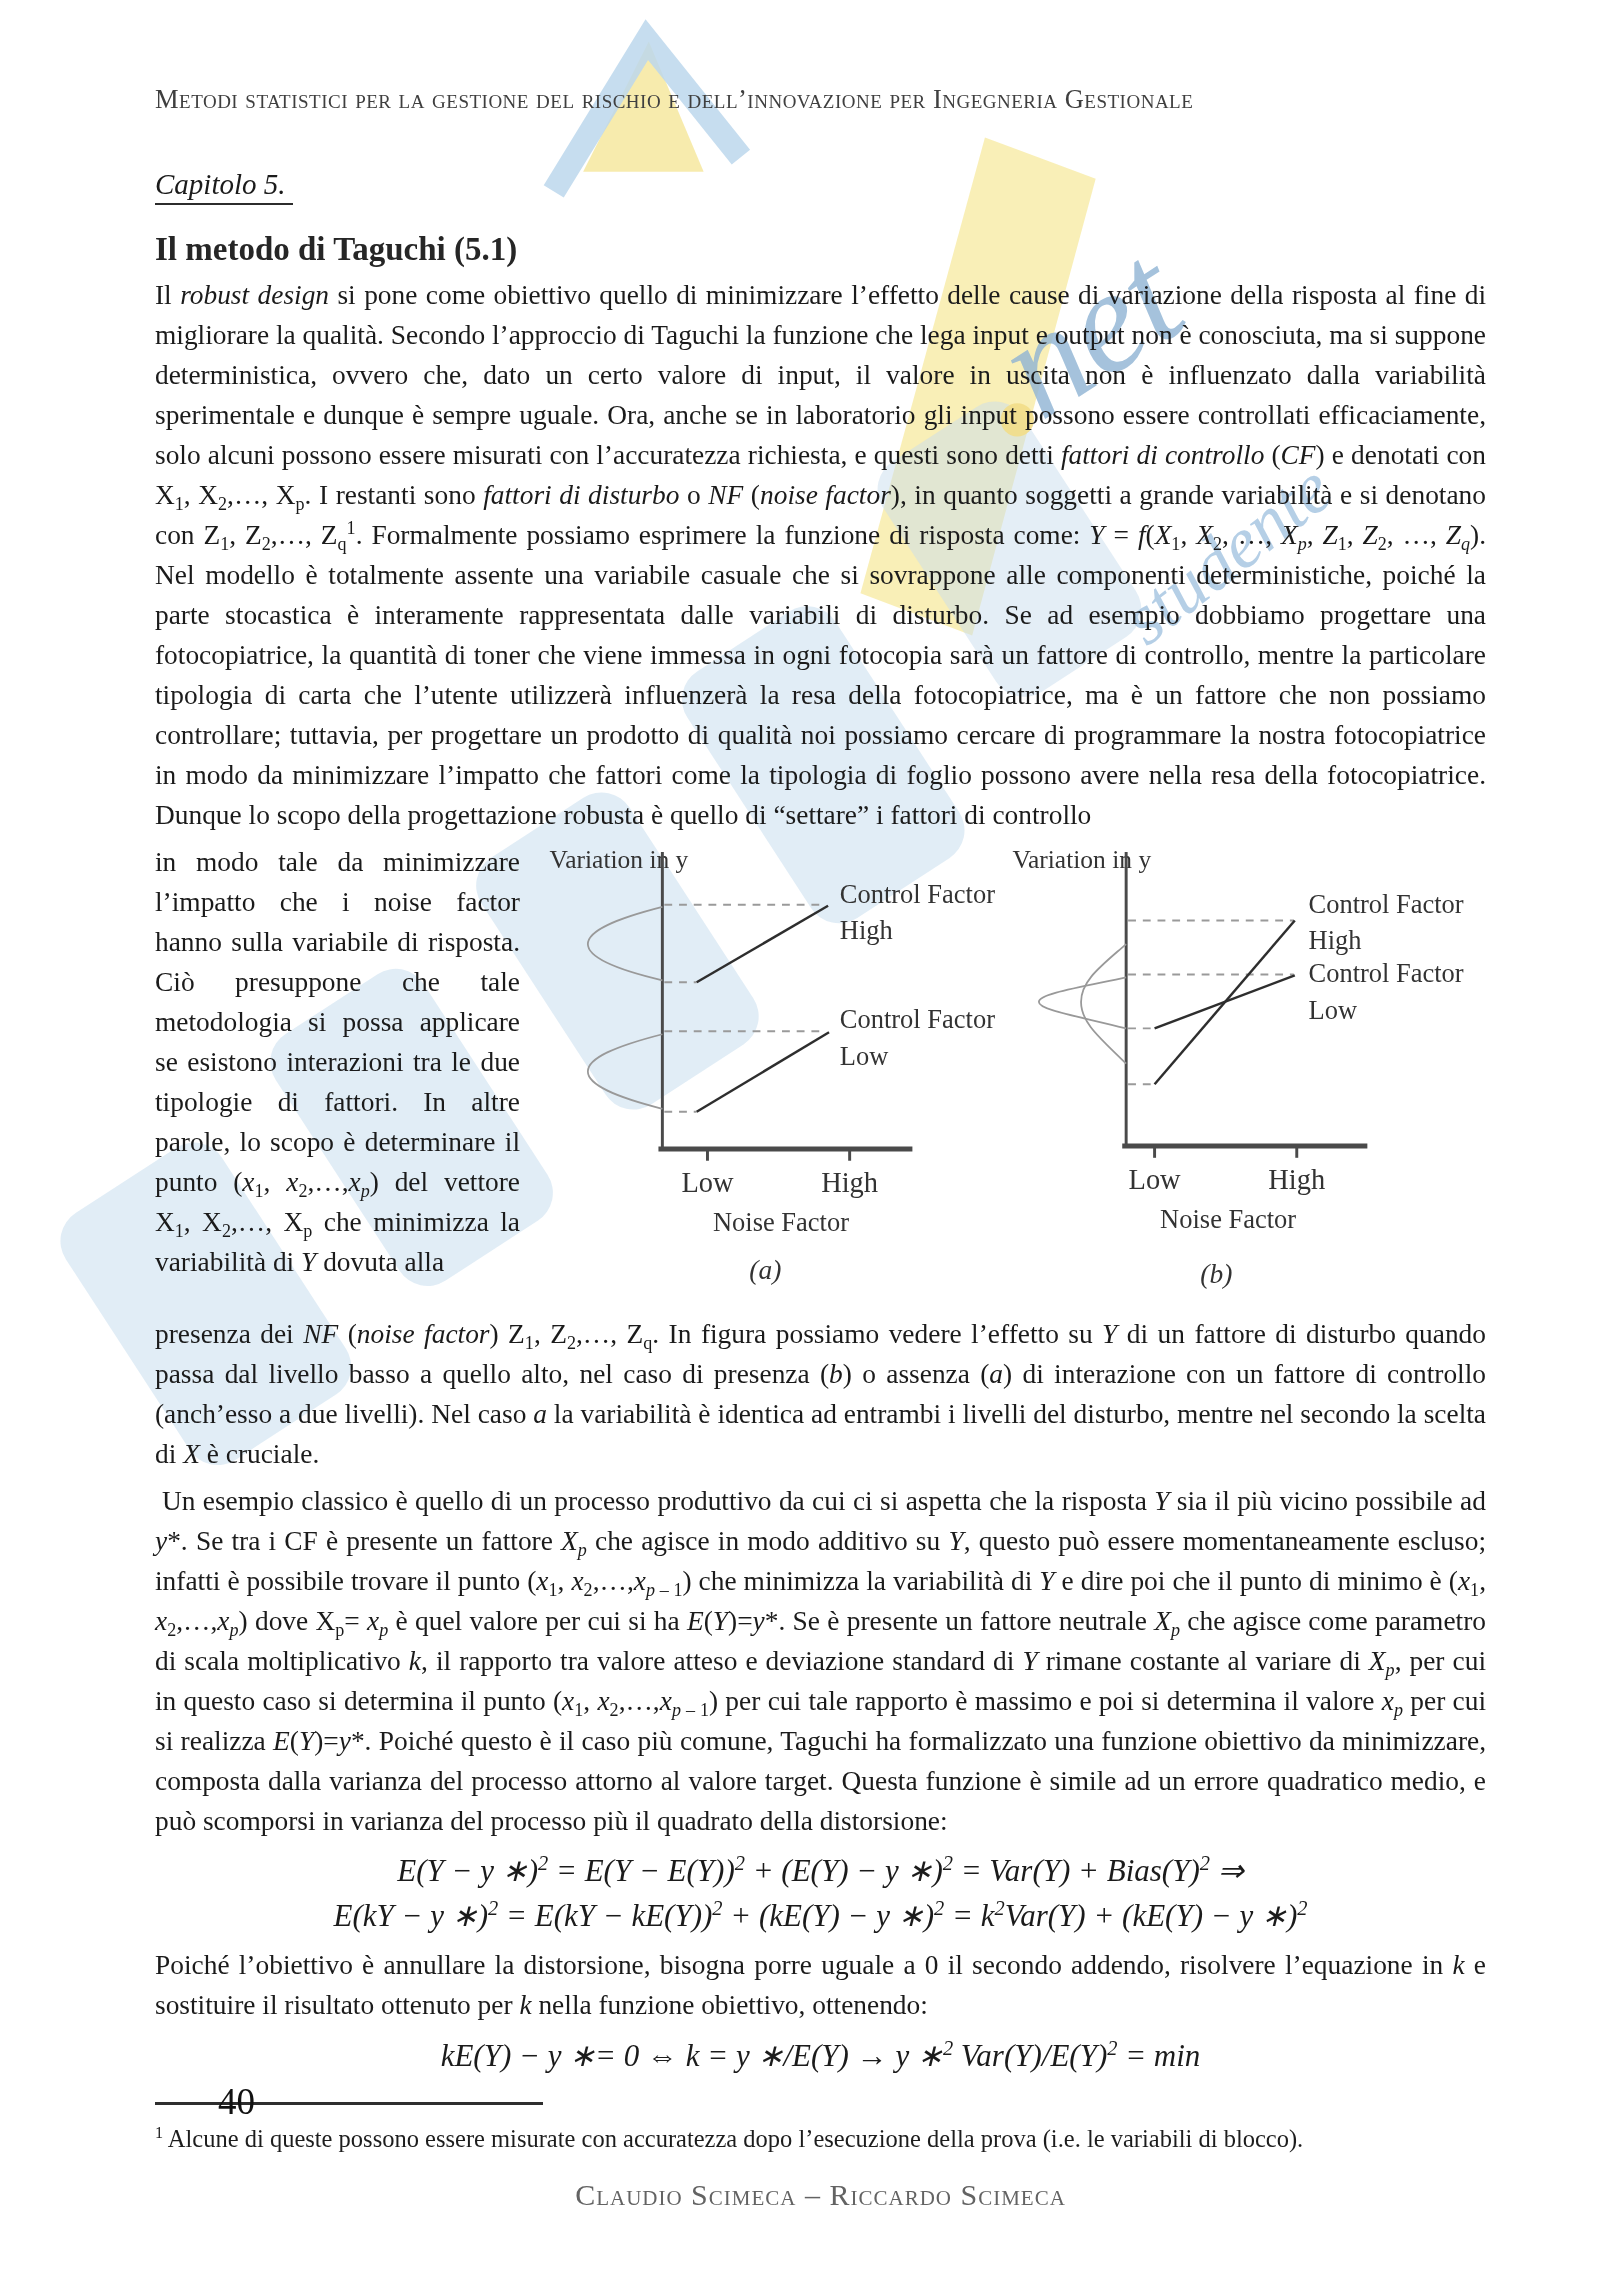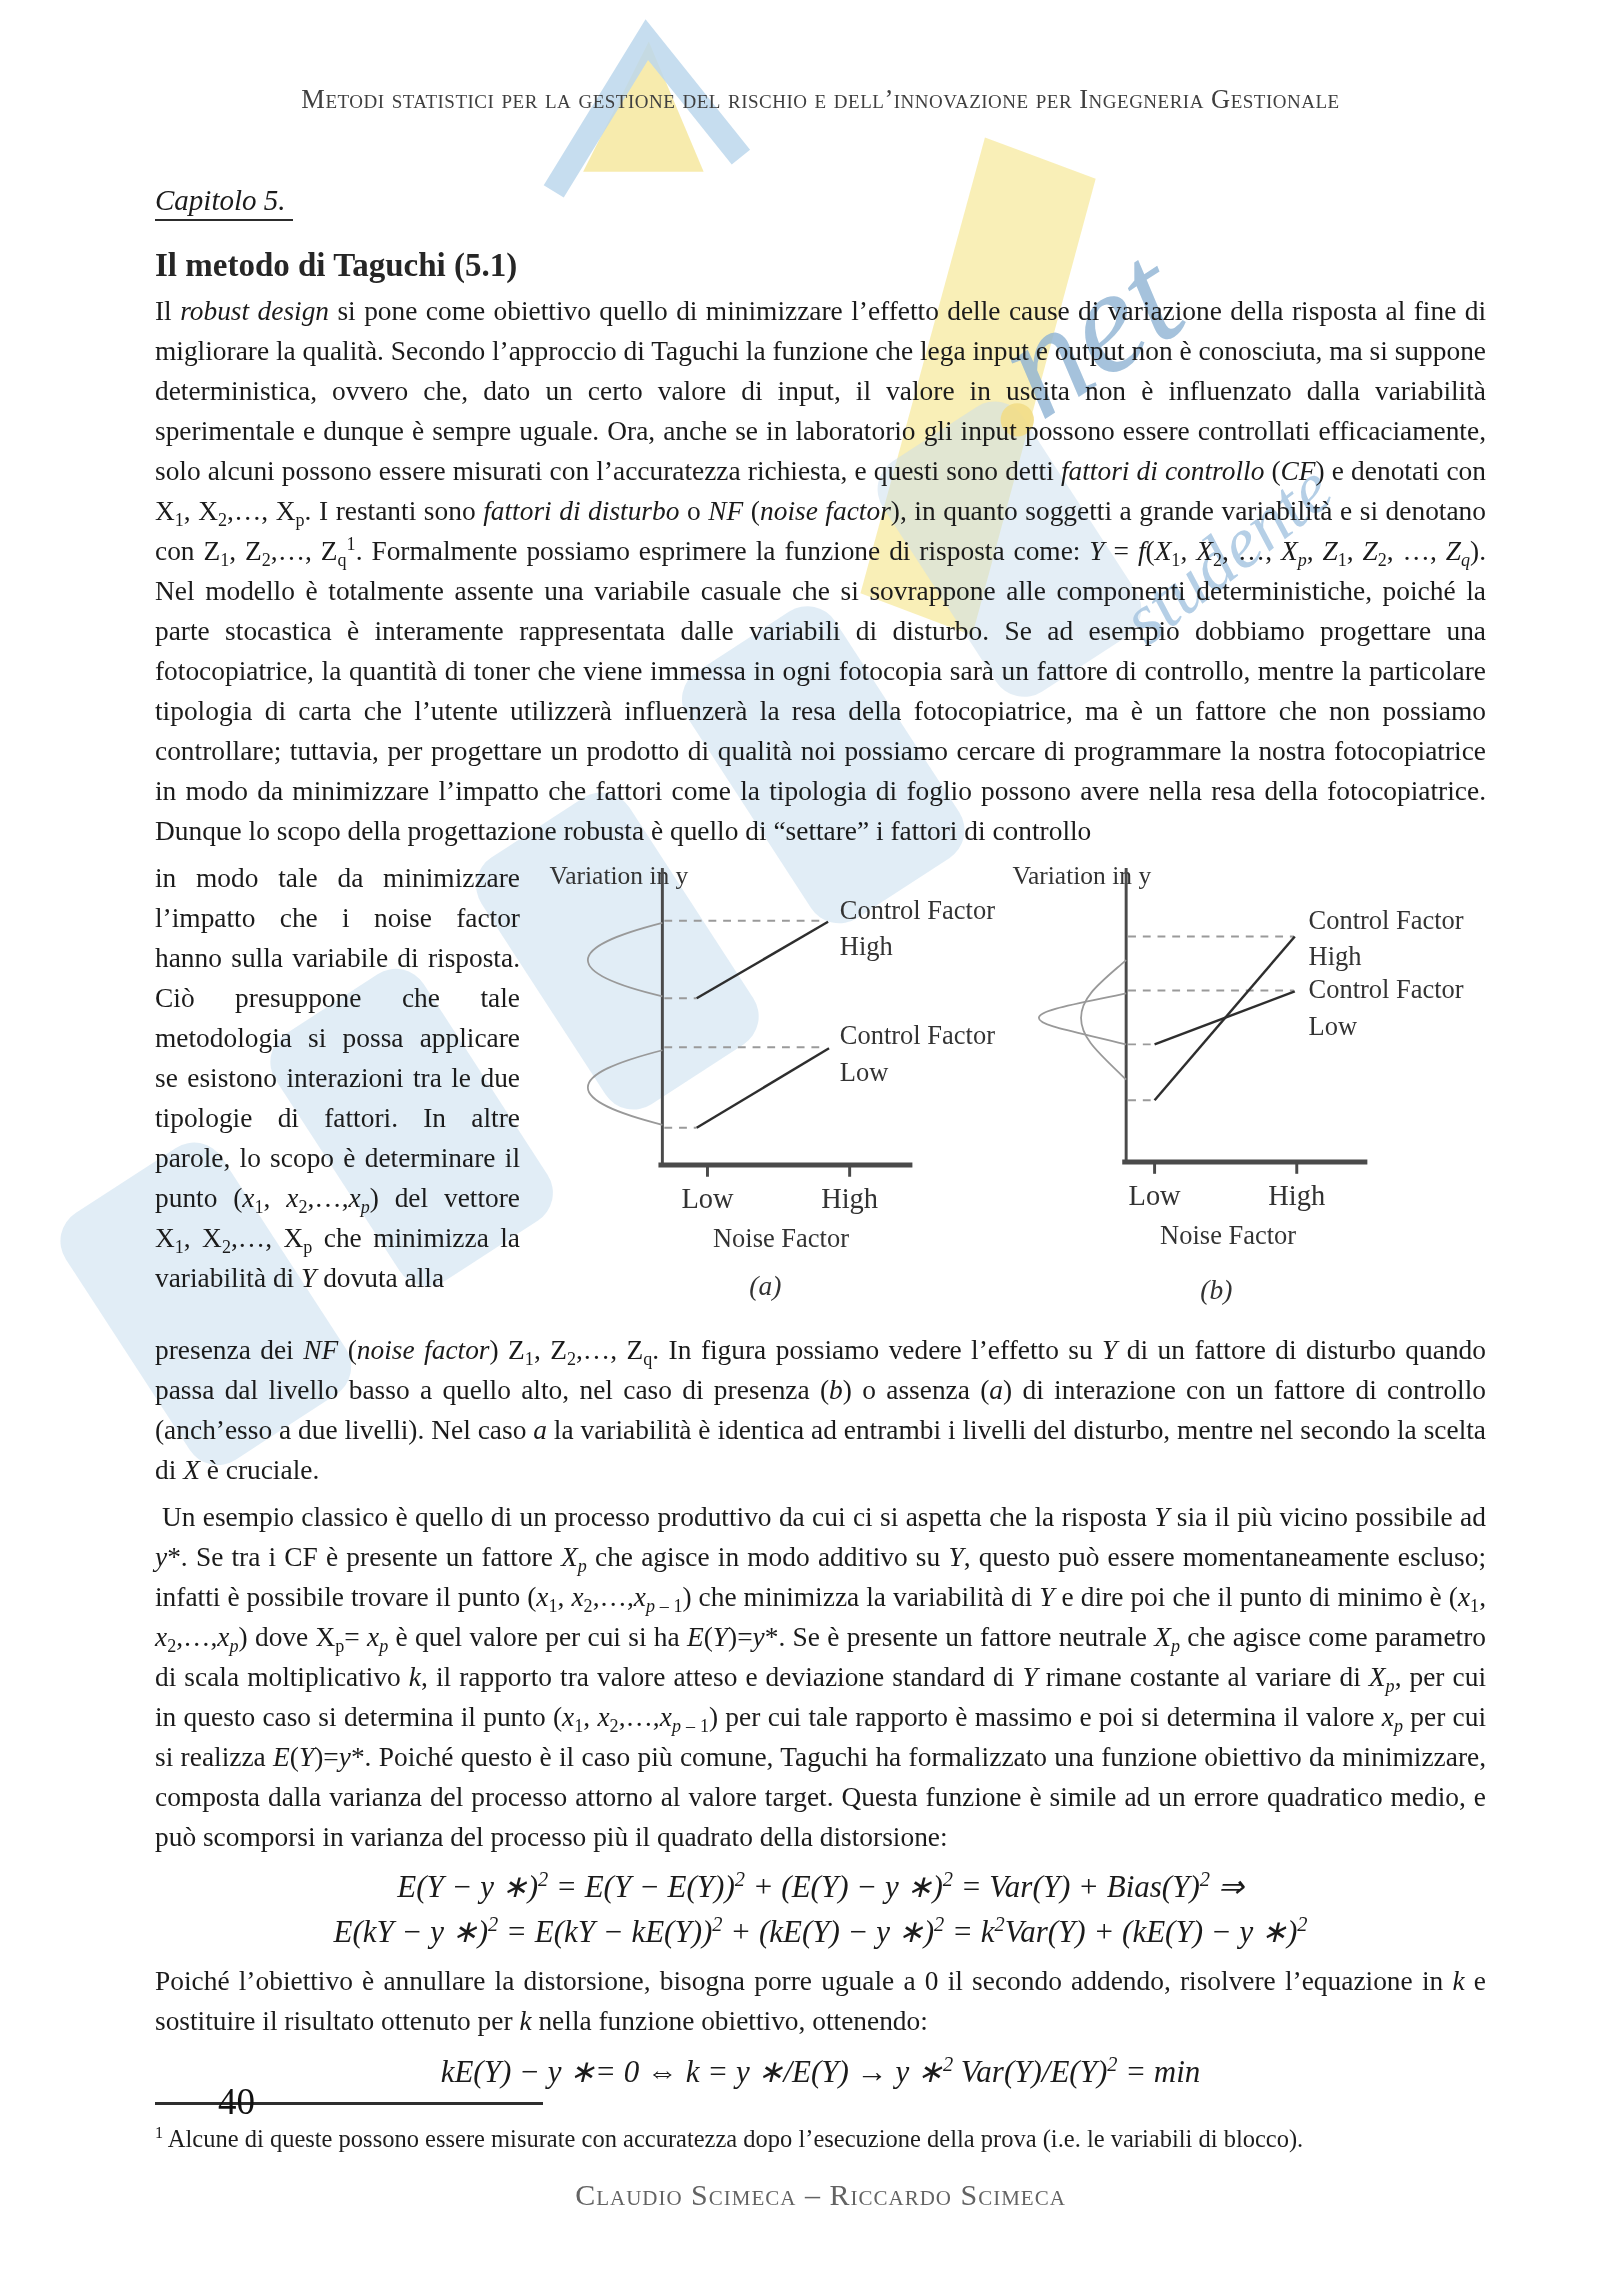--- a/index.html
+++ b/index.html
@@ -7,7 +7,7 @@
         font-family:"Liberation Serif", serif;color:#1b1b1b;}
   .watermark{position:absolute;left:0;top:0;width:1620px;height:2293px;z-index:0;}
   .content{position:relative;z-index:1;padding:0 134px 0 155px;}
-  .hdr1{margin-top:84px;text-align:center;font-variant:small-caps;font-size:26.5px;
+  .hdr1{margin-top:84px;font-variant:small-caps;font-size:26.5px;
         letter-spacing:0.5px;color:#3f3f3f;}
   .hdr2{text-align:right;font-variant:small-caps;font-size:26.5px;color:#3f3f3f;margin-top:2.9px;}
   .title-row{position:relative;margin-top:55px;height:57px;}

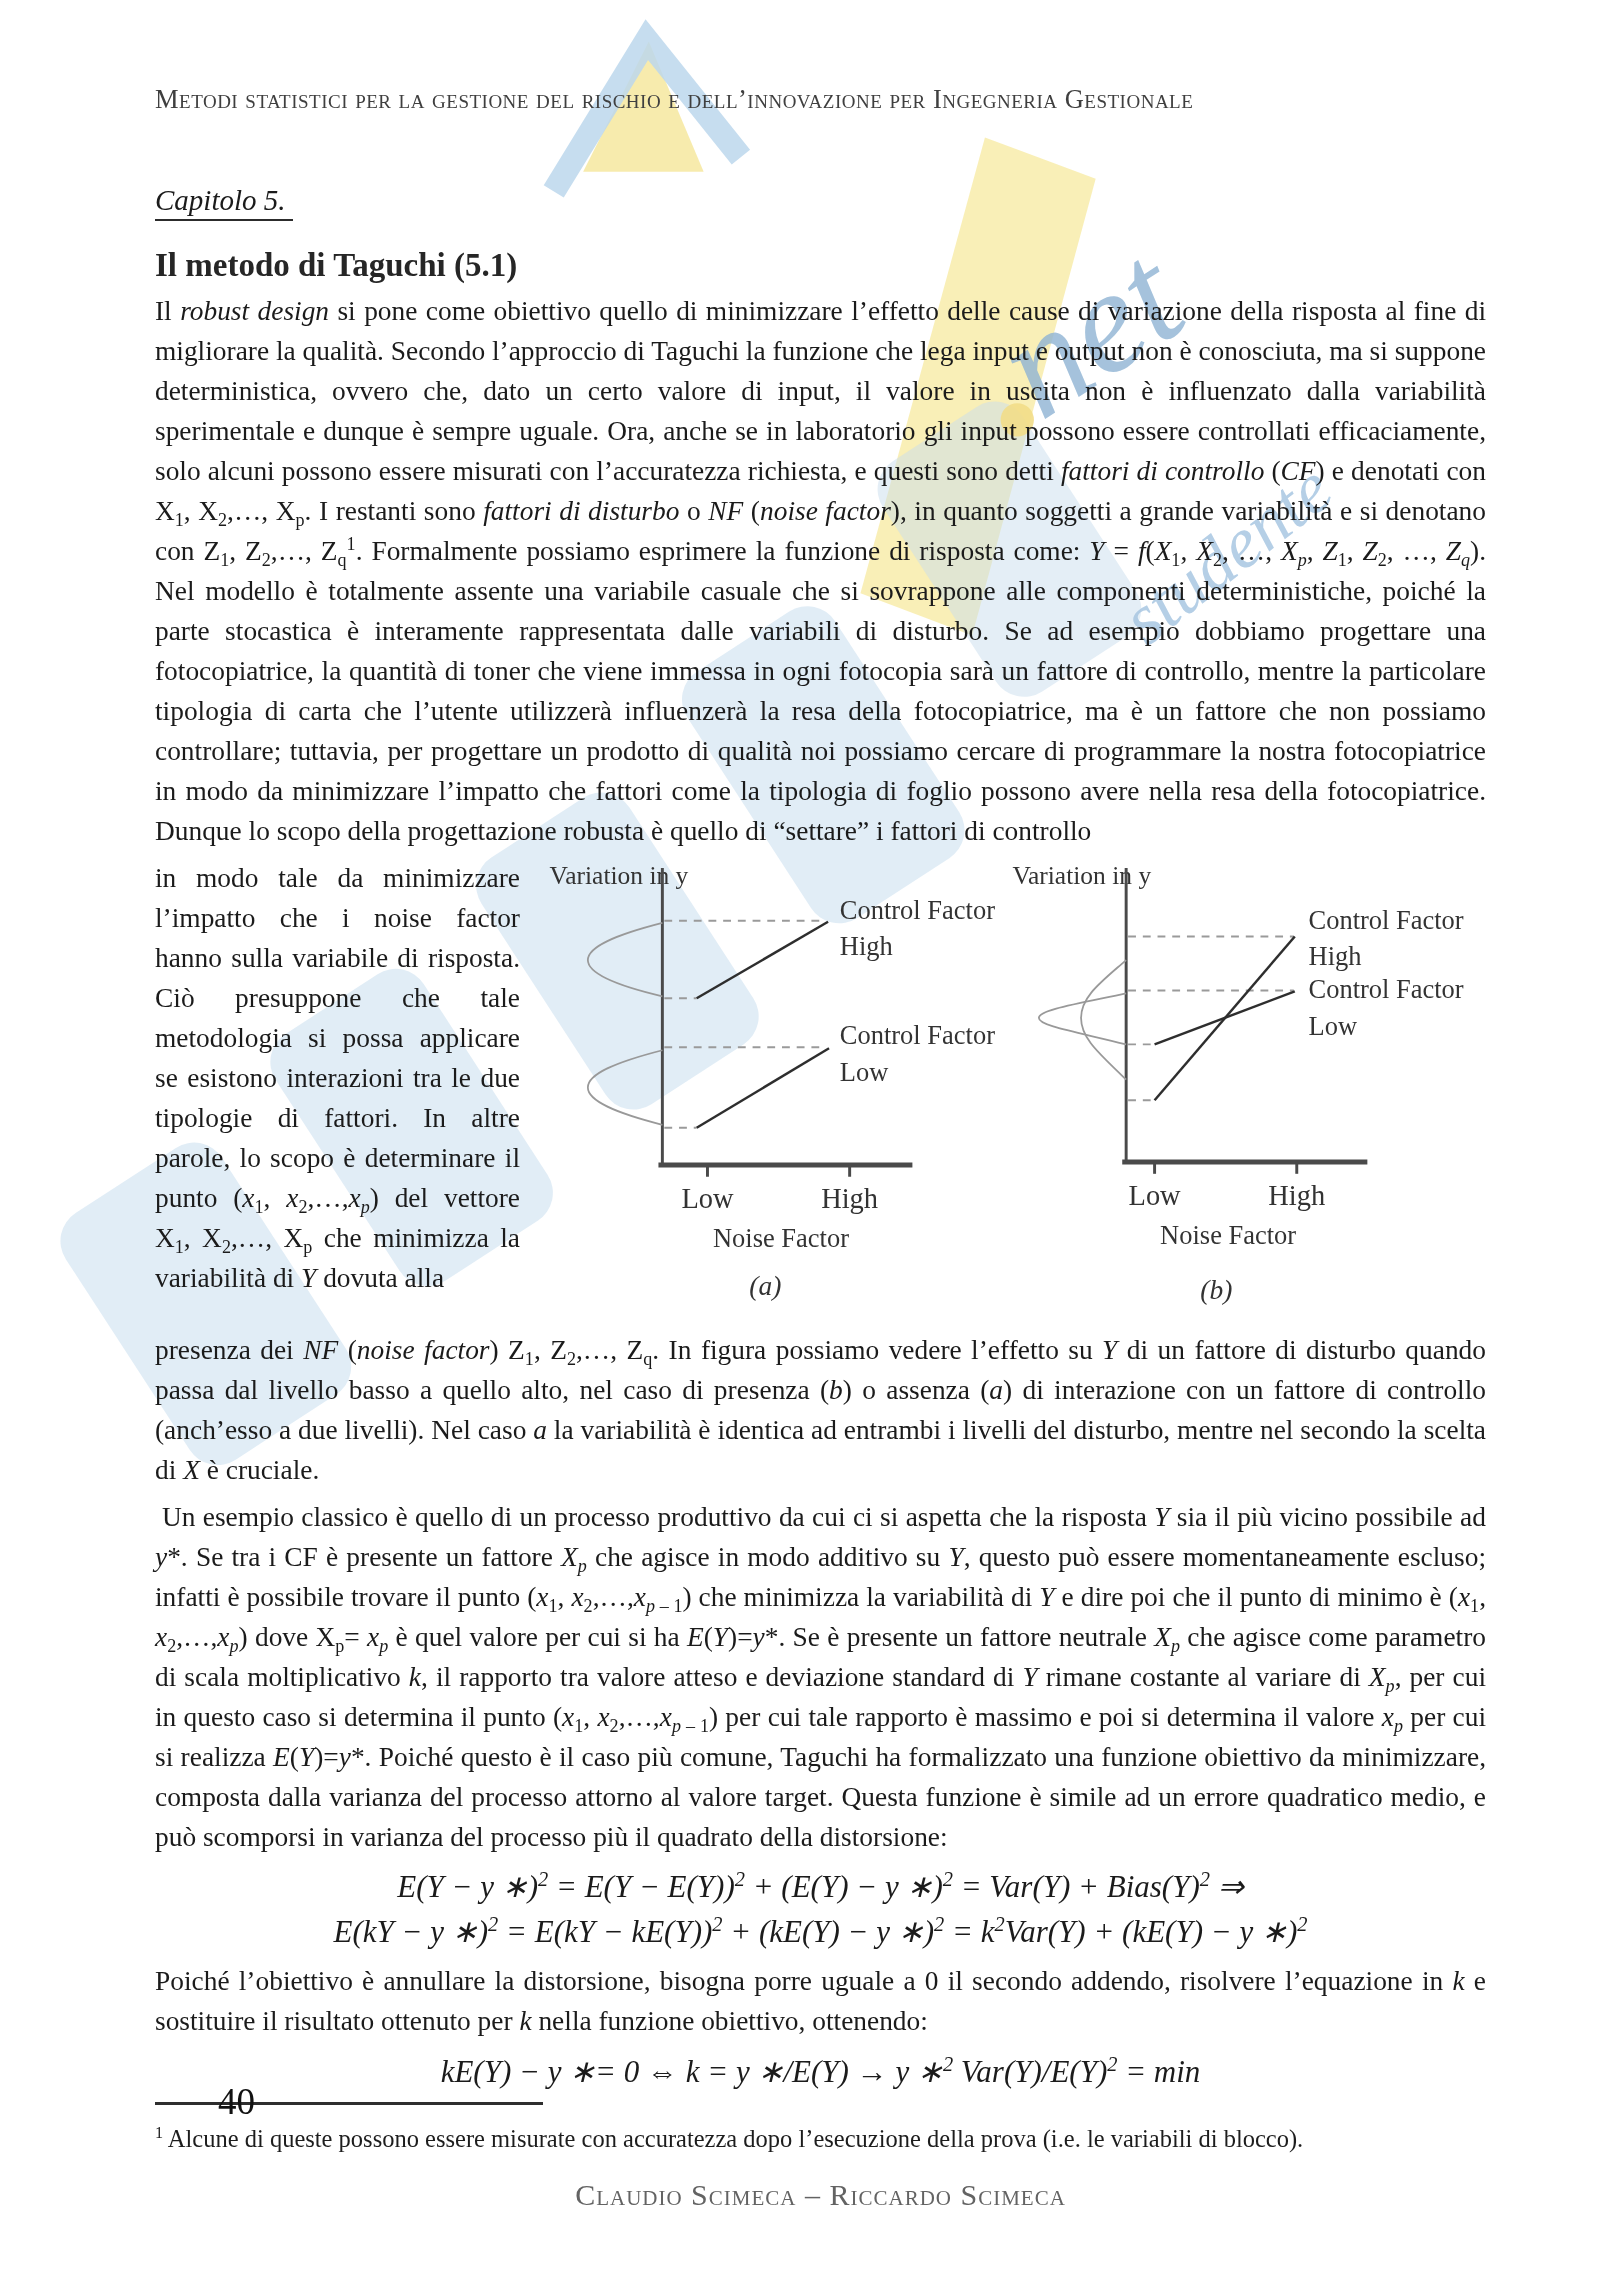--- a/index.html
+++ b/index.html
@@ -10,7 +10,7 @@
   .hdr1{margin-top:84px;font-variant:small-caps;font-size:26.5px;
         letter-spacing:0.5px;color:#3f3f3f;}
   .hdr2{text-align:right;font-variant:small-caps;font-size:26.5px;color:#3f3f3f;margin-top:2.9px;}
-  .title-row{position:relative;margin-top:55px;height:57px;}
+  .title-row{position:relative;margin-top:39px;height:57px;}
   .chapter{position:absolute;left:0;top:13.7px;font-style:italic;font-size:29px;
            border-bottom:2px solid #2c2c2c;padding-right:7.8px;padding-bottom:2px;}
   .doc-title{text-align:center;font-variant:small-caps;font-weight:bold;font-size:42px;

